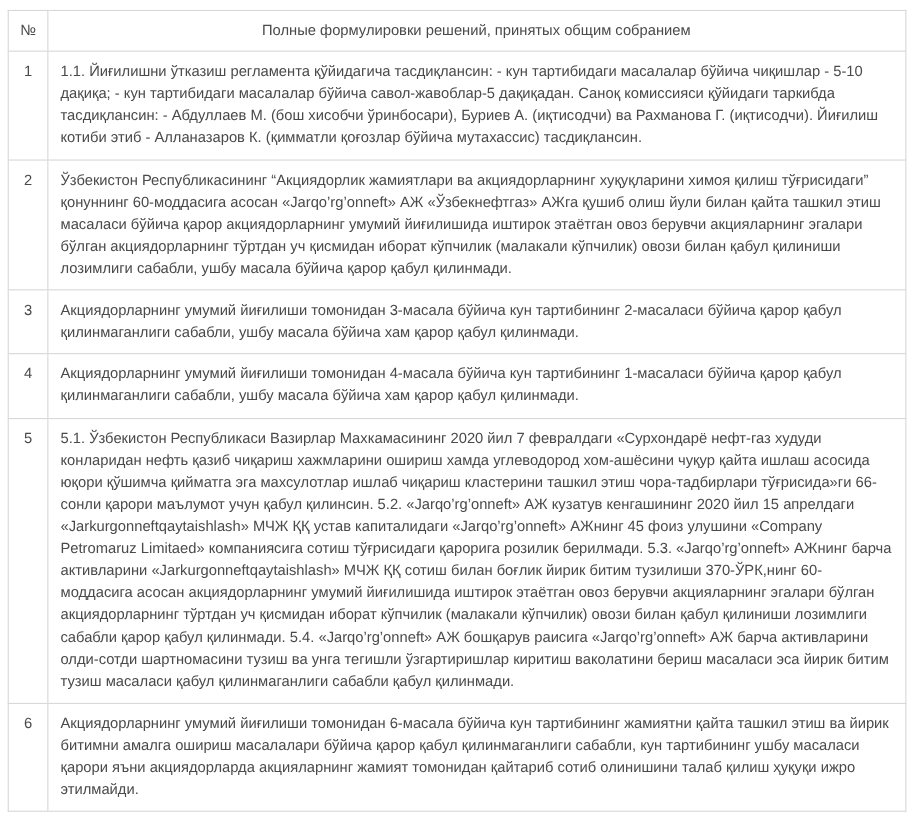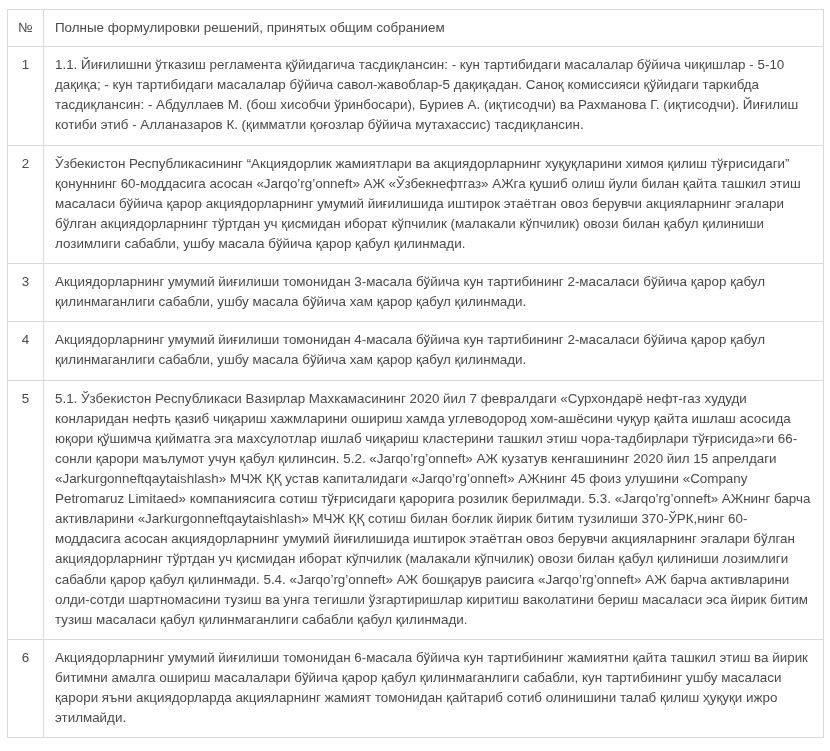--- a/index.html
+++ b/index.html
@@ -44,6 +44,7 @@
   table.decisions thead th {
     padding-top: 8px;
     padding-bottom: 8px;
+    text-align: center;
   }
 </style>
 </head>

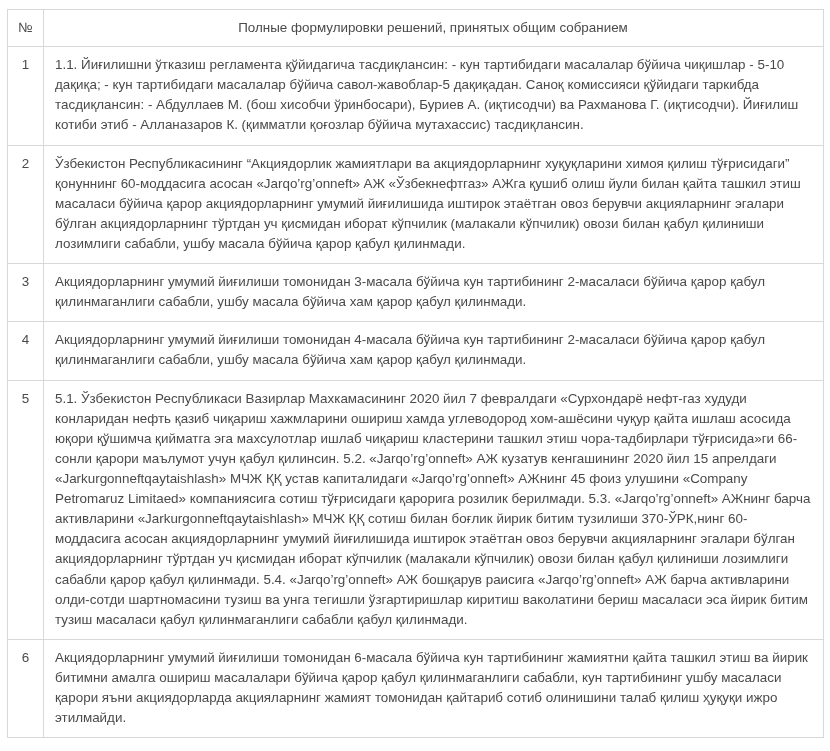--- a/index.html
+++ b/index.html
@@ -74,7 +74,7 @@
         </tr>
         <tr>
           <td class="num-col">4</td>
-          <td>Акциядорларнинг умумий йиғилиши томонидан 4-масала бўйича кун тартибининг 2-масаласи бўйича қарор қабул қилинмаганлиги сабабли, ушбу масала бўйича хам қарор қабул қилинмади.</td>
+          <td>Акциядорларнинг умумий йиғилиши томонидан 4-масала бўйича кун тартибининг 1-масаласи бўйича қарор қабул қилинмаганлиги сабабли, ушбу масала бўйича хам қарор қабул қилинмади.</td>
         </tr>
         <tr>
           <td class="num-col">5</td>

